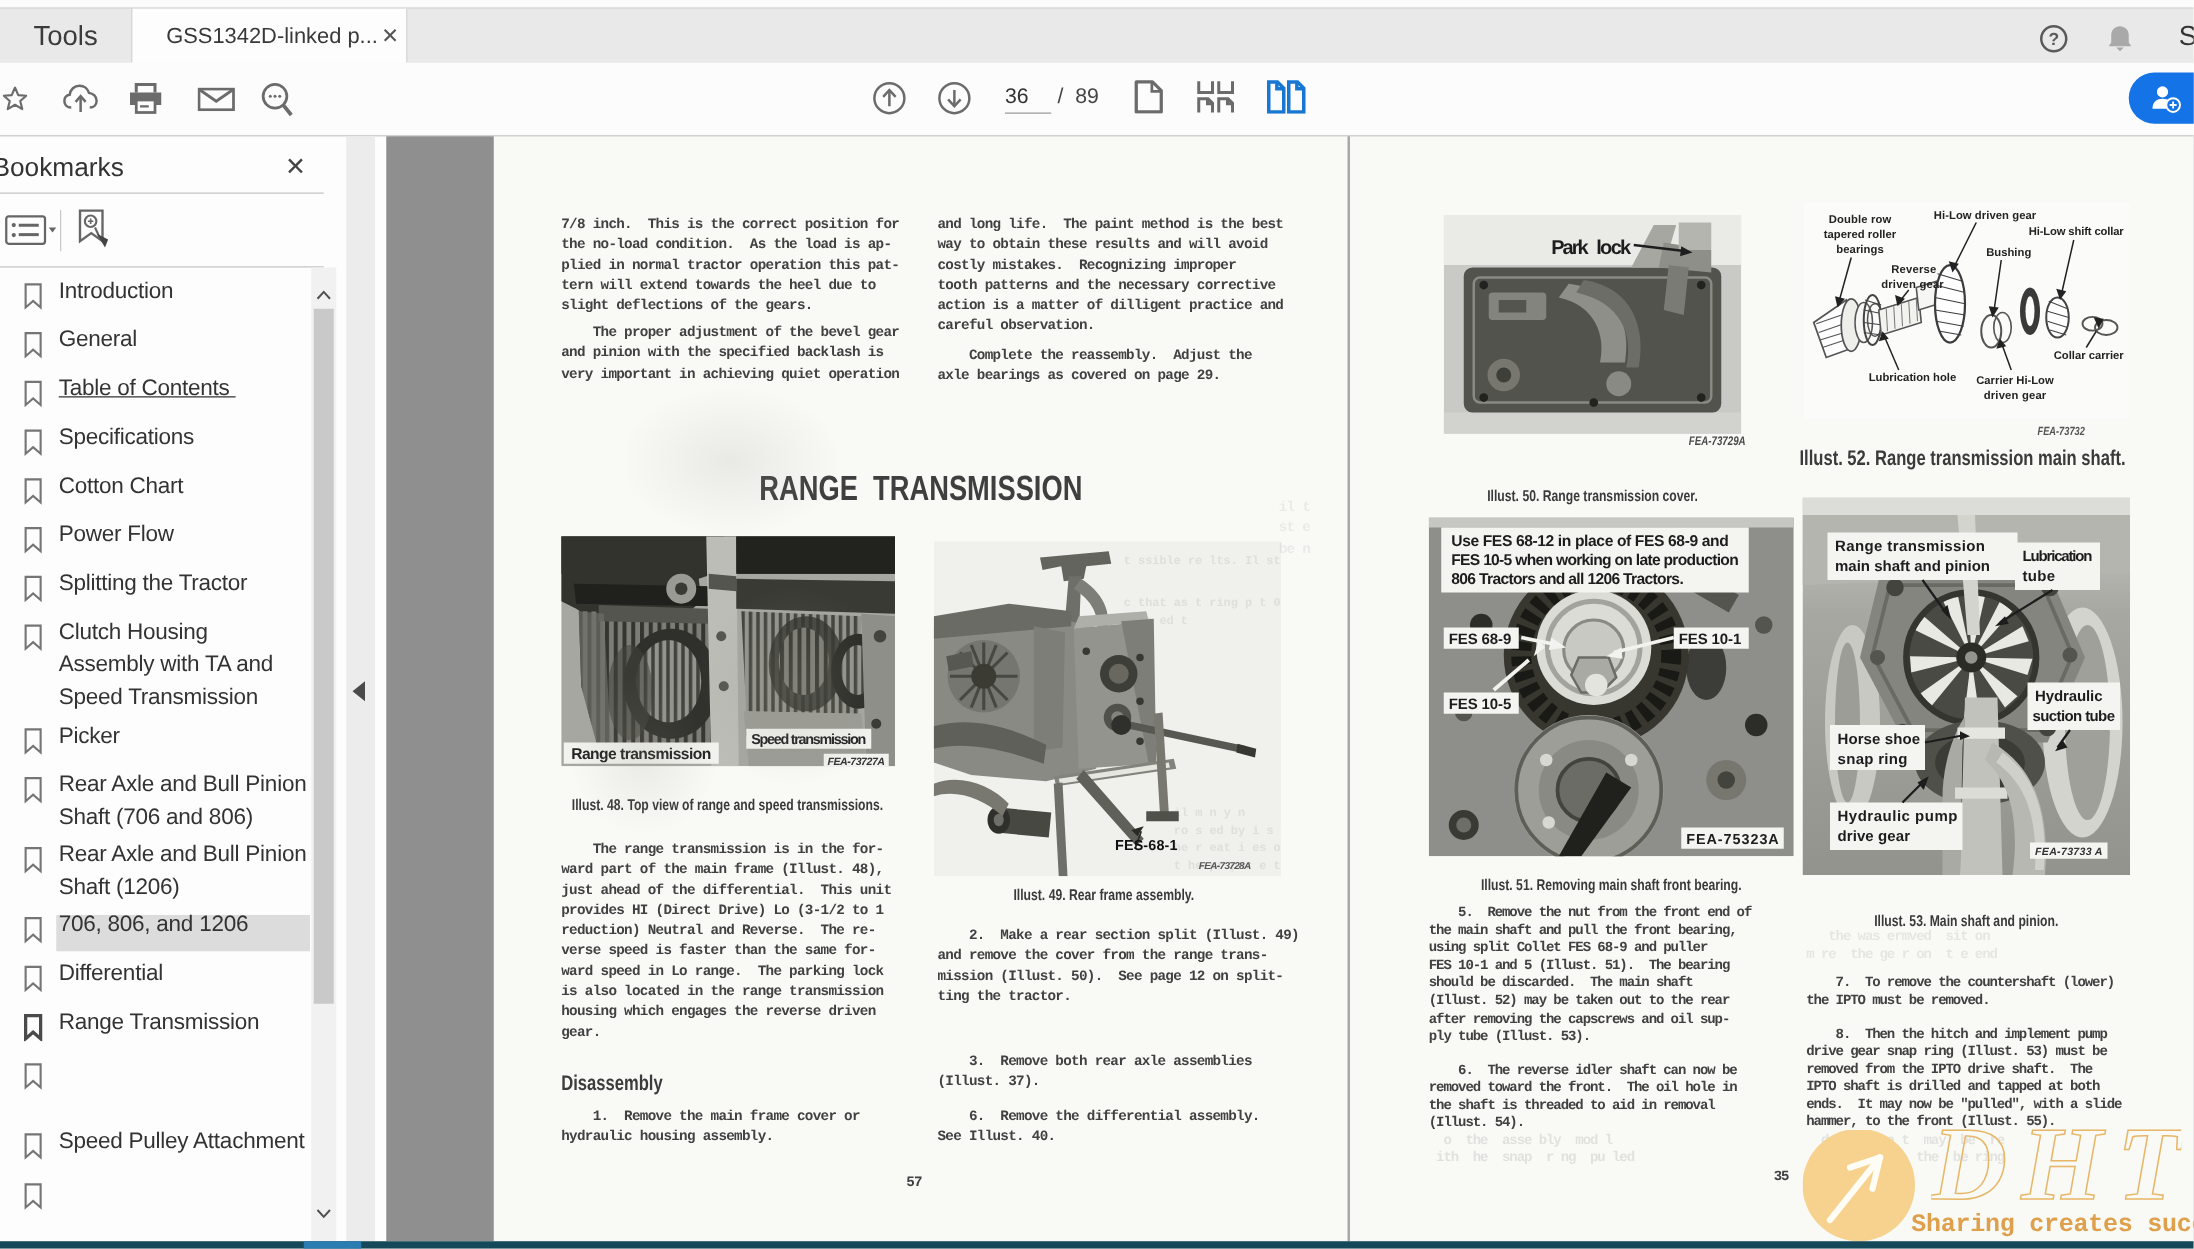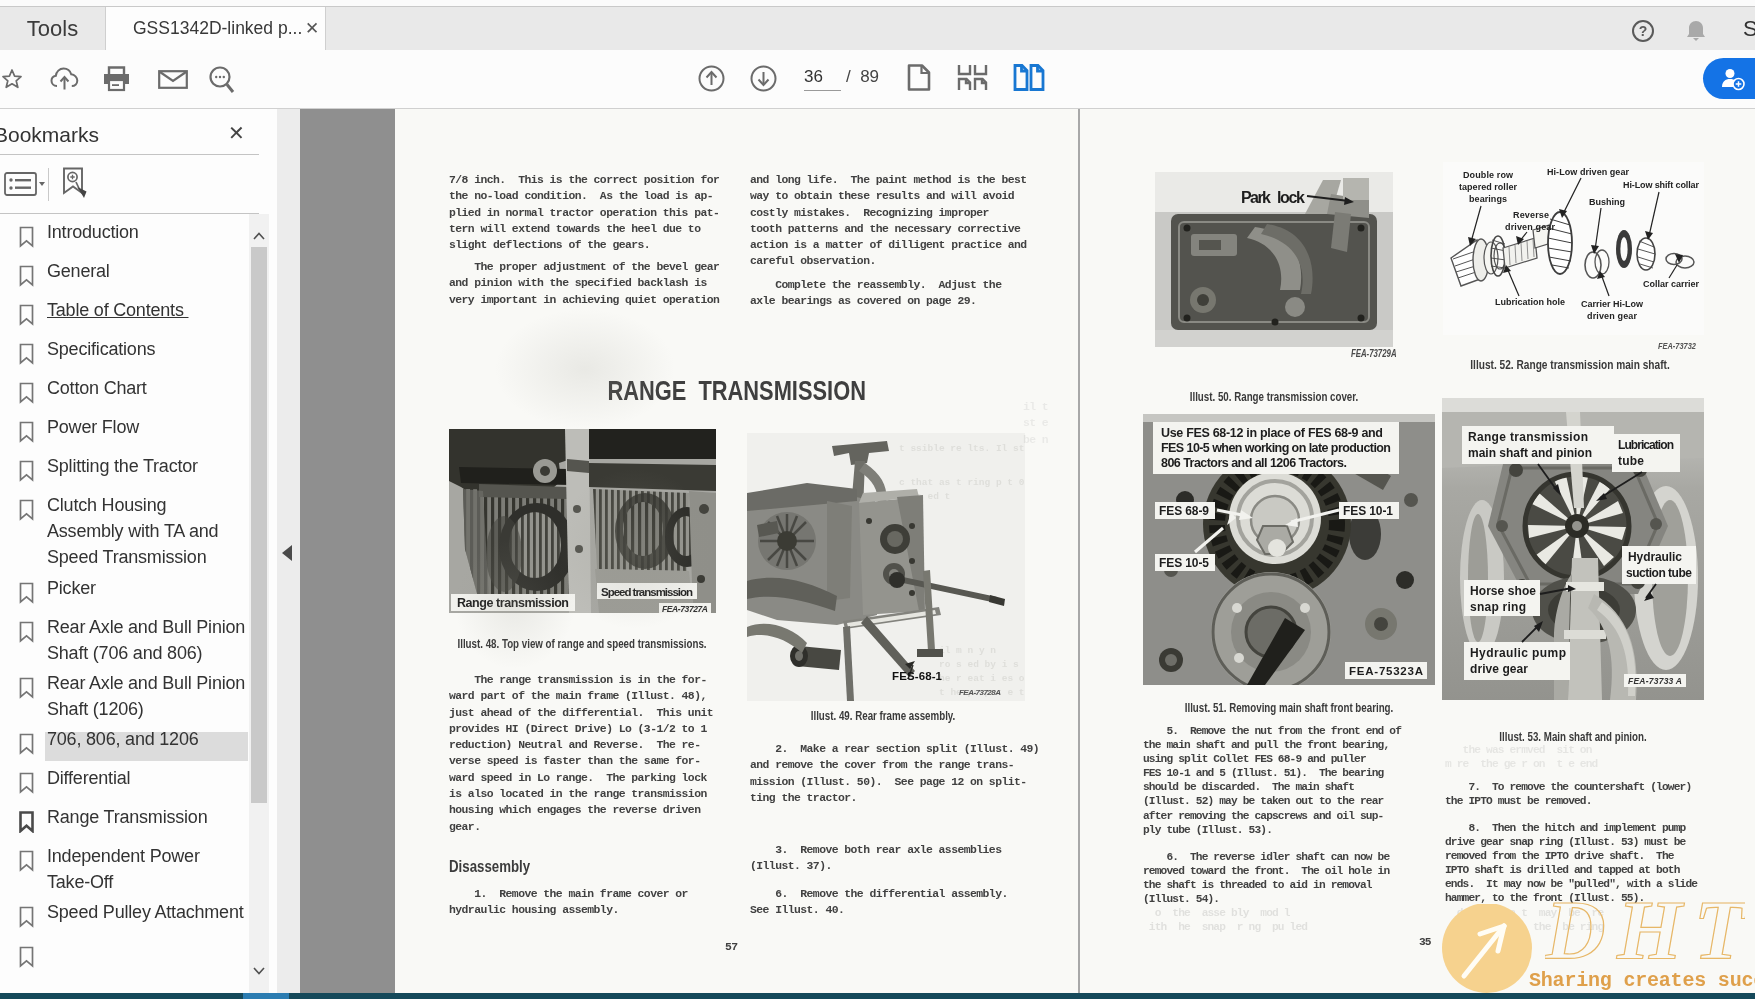--- a/index.html
+++ b/index.html
@@ -20,7 +20,7 @@
 #bluebtn{left:1703px;top:58px;width:60px;height:41px;background:#1473e6;border-radius:21px 0 0 21px;}
 
 #content{left:0;top:109px;width:1755px;height:884px;background:#8f8f8f;}
-#sidebar{left:0;top:0;width:277px;height:884px;background:#fdfdfd;}
+#sidebar{left:0;top:0;width:277px;height:884px;background:#fdfdfd;padding-left:32px;}
 #sbtitle{left:-6px;top:14px;font-size:21px;color:#333;}
 #sbx{left:228px;top:12px;font-size:20px;color:#444;}
 .sbline{left:0;width:259px;height:0;border-top:1px solid #c4c4c4;}

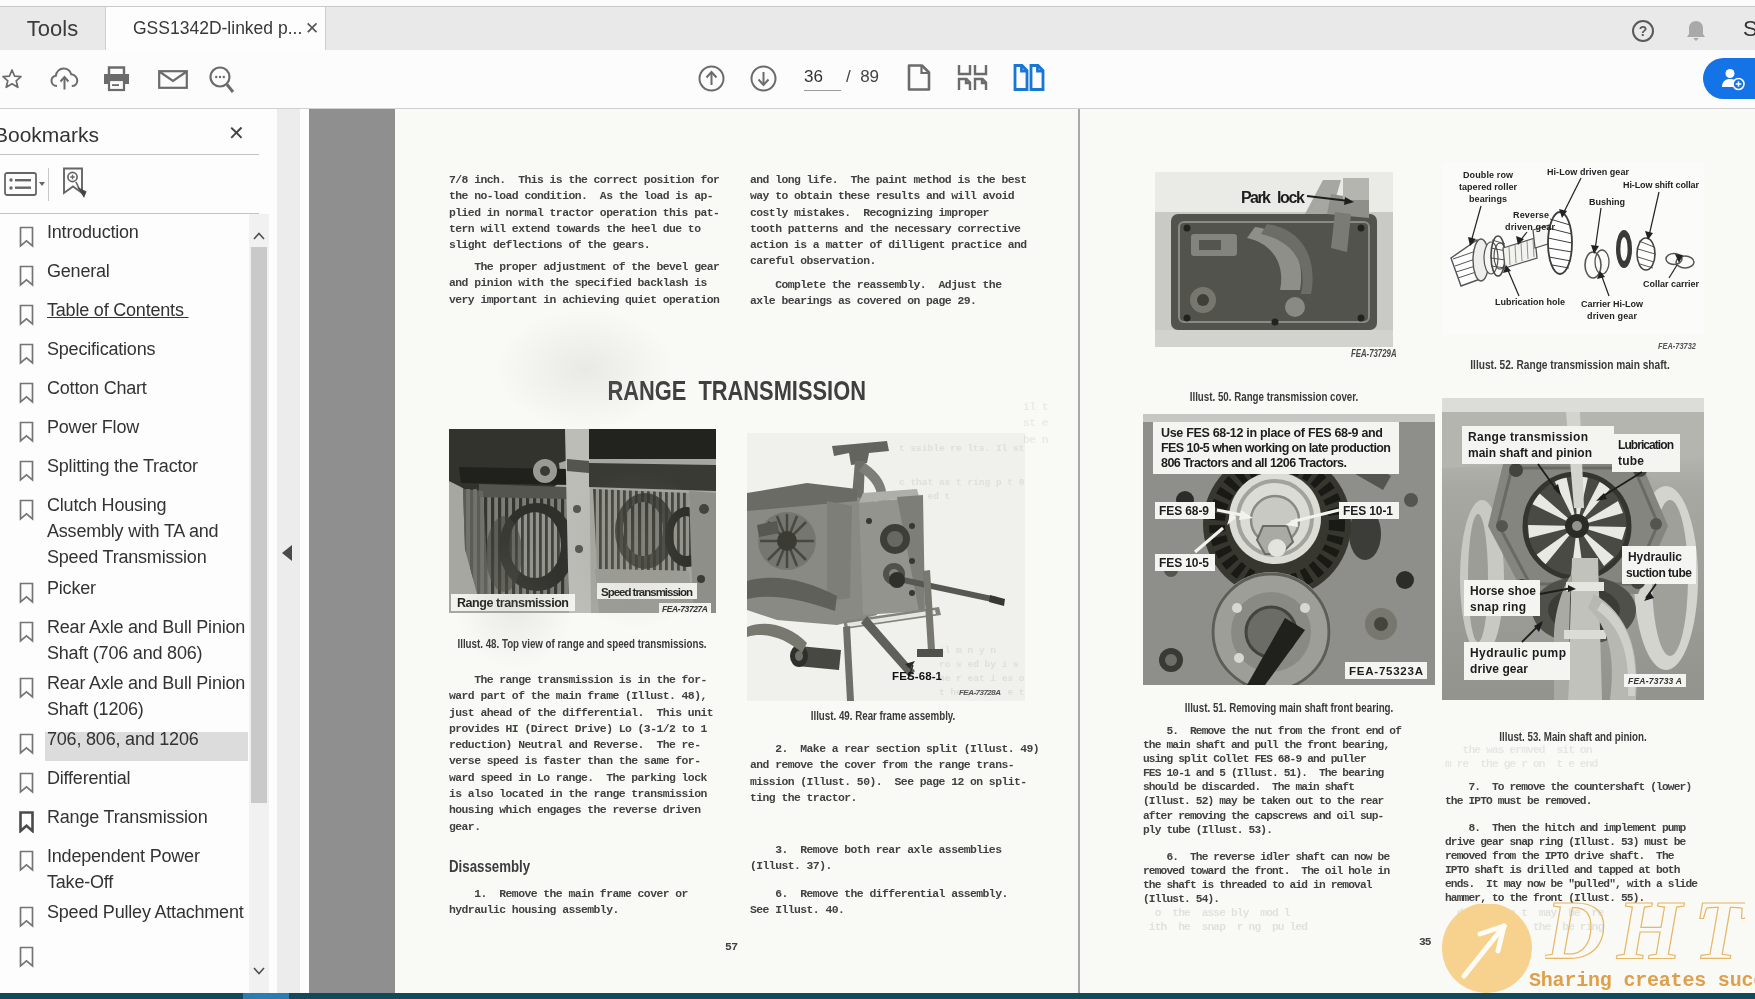--- a/index.html
+++ b/index.html
@@ -513,7 +513,7 @@
           <path d="M236 101 L240 93 L232 92 Z"></path>
       </g>
     </svg>
-    <div class="cap" style="left:1263px;top:231px;font-size:9.5px;font-style:italic;color:#555"><span class="cx">FEA-73732</span></div>
+    <div class="cap" style="left:1235px;top:231px;font-size:9.5px;font-style:italic;color:#555"><span class="cx">FEA-73732</span></div>
     <div class="cap" style="left:1175px;top:248px;font-size:13px;transform:translateX(-50%)"><span class="cxc">Illust. 52.  Range transmission main shaft.</span></div>
 
     <svg class="abs" style="left:748px;top:305px" width="292" height="271" viewBox="0 0 292 271">

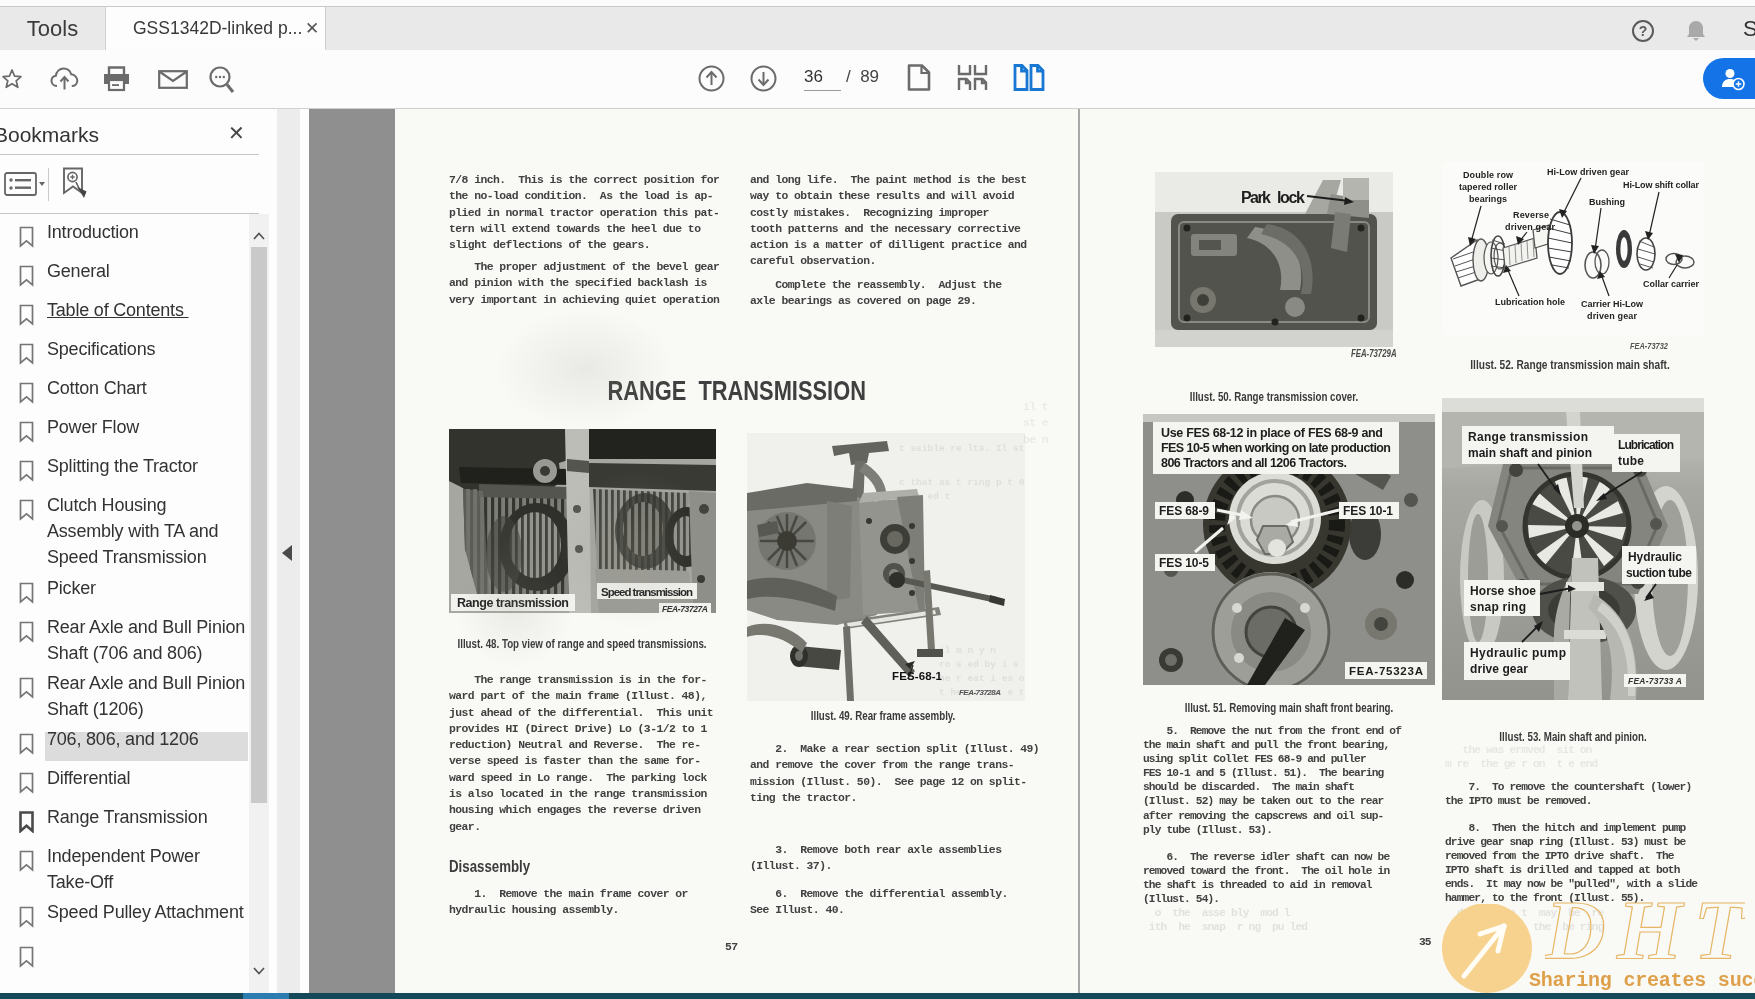--- a/index.html
+++ b/index.html
@@ -514,7 +514,7 @@
       </g>
     </svg>
     <div class="cap" style="left:1235px;top:231px;font-size:9.5px;font-style:italic;color:#555"><span class="cx">FEA-73732</span></div>
-    <div class="cap" style="left:1175px;top:248px;font-size:13px;transform:translateX(-50%)"><span class="cxc">Illust. 52.  Range transmission main shaft.</span></div>
+    <div class="cap" style="left:1175px;top:248px;font-size:17px;transform:translateX(-50%)"><span class="cxc">Illust. 52.  Range transmission main shaft.</span></div>
 
     <svg class="abs" style="left:748px;top:305px" width="292" height="271" viewBox="0 0 292 271">
       <rect width="292" height="271" fill="#8e8e8a"></rect>

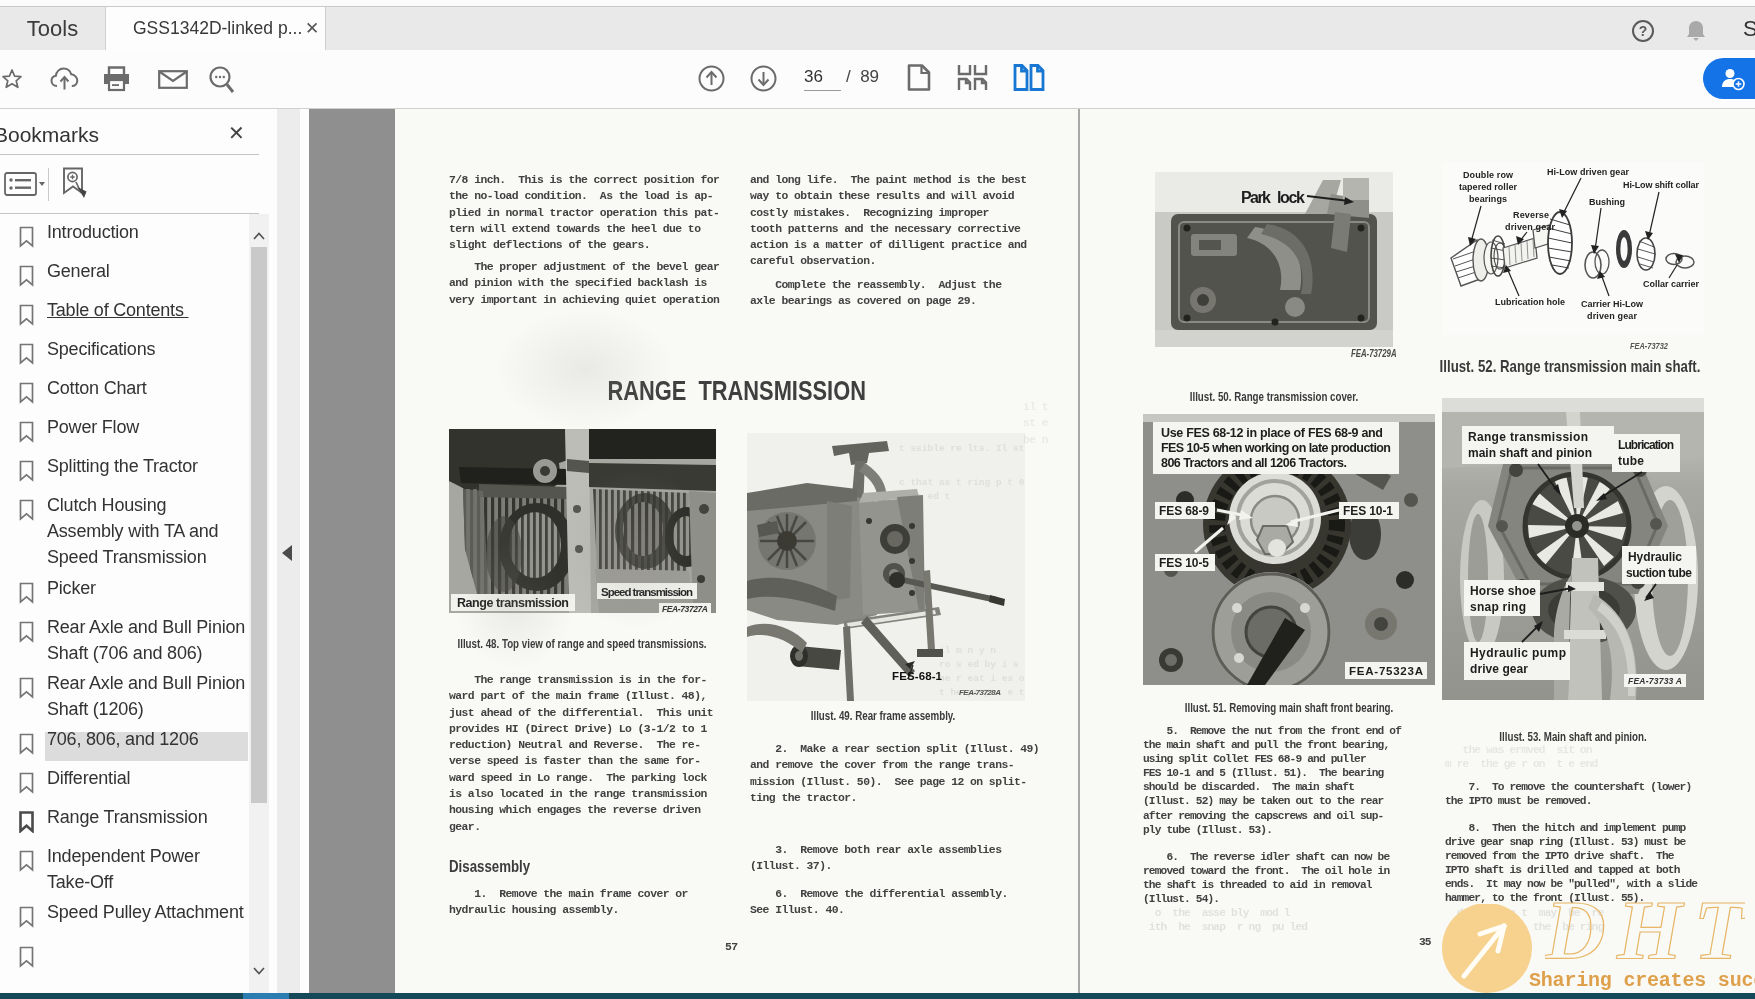--- a/index.html
+++ b/index.html
@@ -218,7 +218,6 @@
     <svg class="abs bicon" style="top:741px" width="17" height="22" viewBox="0 0 17 22">
         <path d="M2.5 1.5 h12 v18.5 l-6 -5.2 l-6 5.2 z" fill="none" stroke="#757575" stroke-width="1.7"></path>
       </svg>
-    <div class="bmk" style="top:734px">Independent Power<br>Take-Off</div>
     <svg class="abs bicon" style="top:797px" width="17" height="22" viewBox="0 0 17 22">
         <path d="M2.5 1.5 h12 v18.5 l-6 -5.2 l-6 5.2 z" fill="none" stroke="#757575" stroke-width="1.7"></path>
       </svg>

